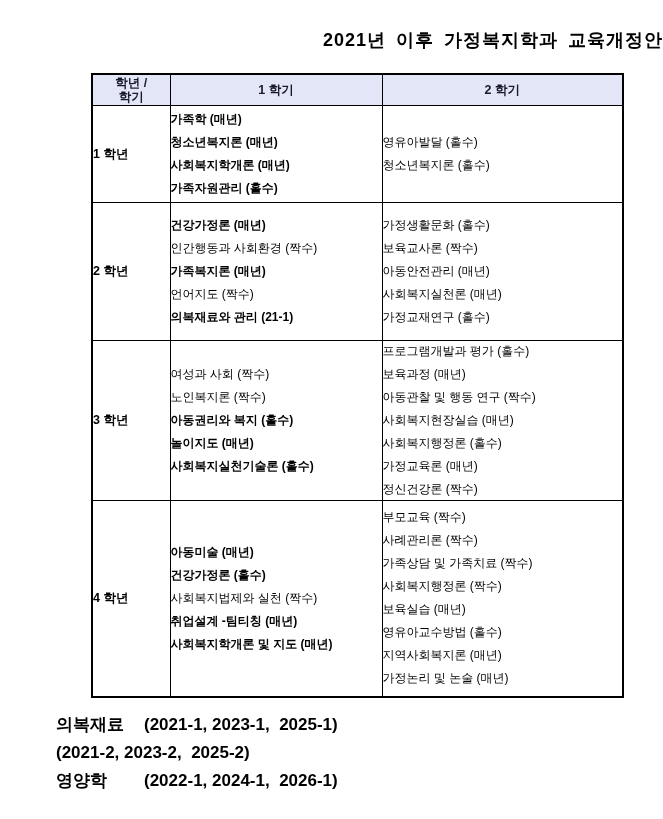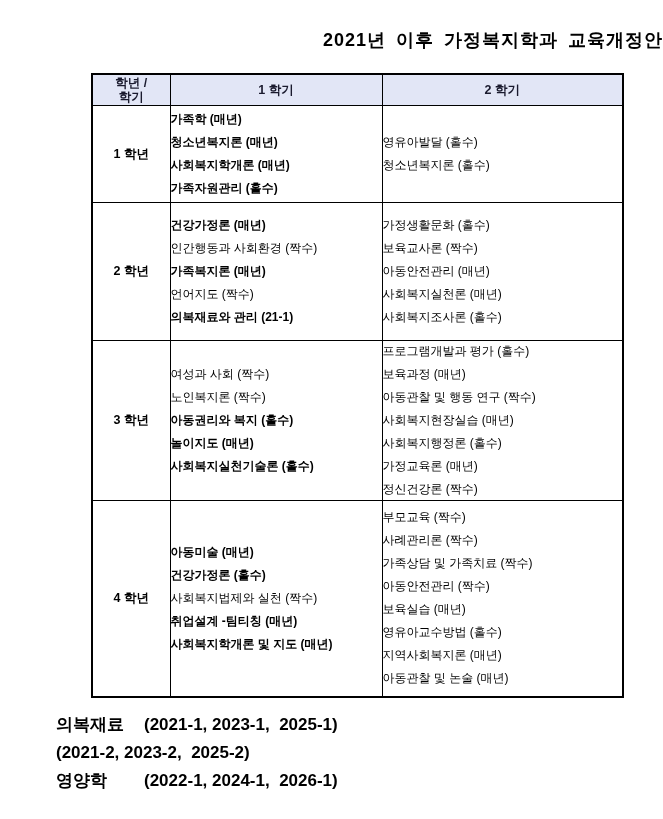--- a/index.html
+++ b/index.html
@@ -53,7 +53,7 @@
   }
   th.year-head{white-space:pre-line;line-height:14px;}
   td.year-cell{
-    text-align:center;
+    text-align:left;
     vertical-align:middle;
     font-weight:bold;
     font-size:12.5px;

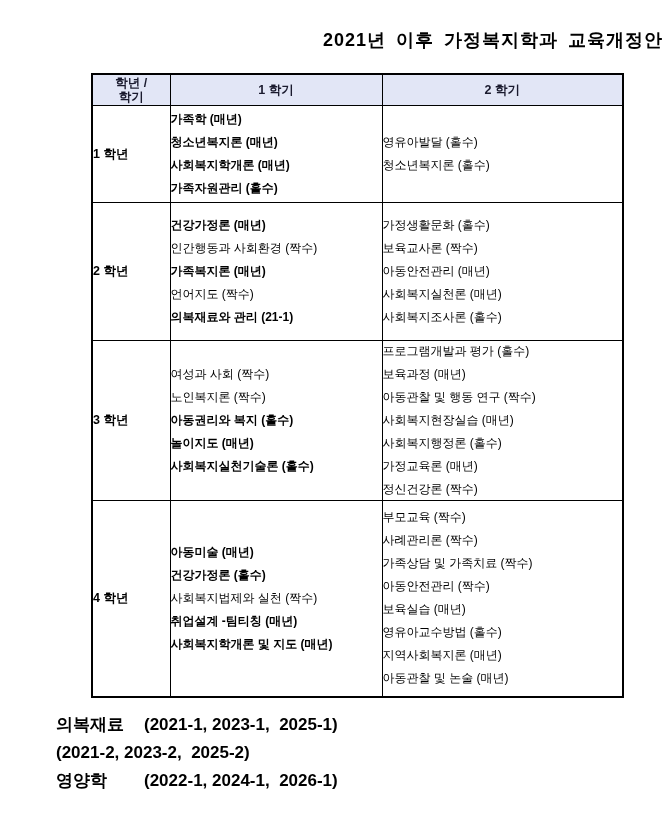--- a/index.html
+++ b/index.html
@@ -141,7 +141,7 @@
             <div class="course">보육교사론 (짝수)</div>
             <div class="course">아동안전관리 (매년)</div>
             <div class="course">사회복지실천론 (매년)</div>
-            <div class="course">사회복지조사론 (홀수)</div>
+            <div class="course">가정교재연구 (홀수)</div>
           </div>
         </td>
       </tr>

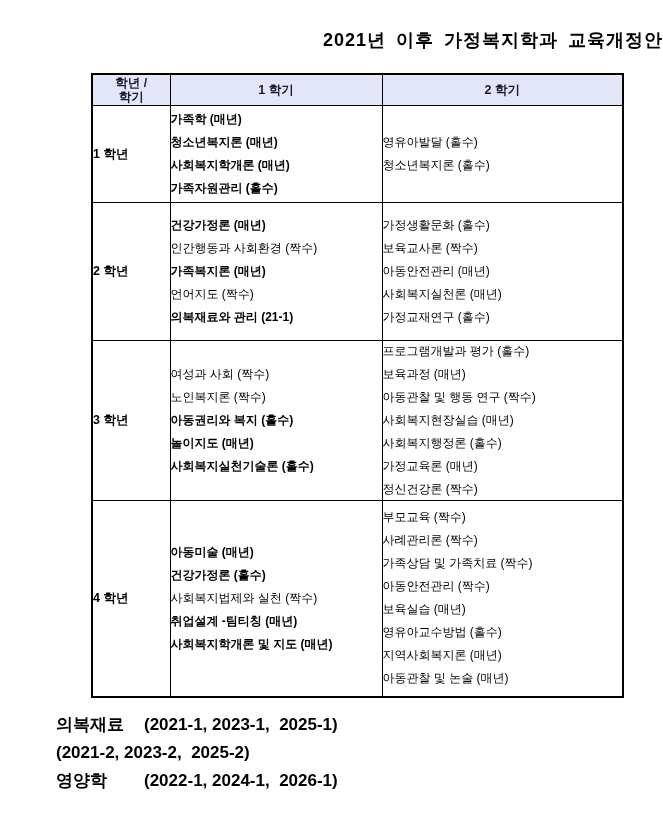--- a/index.html
+++ b/index.html
@@ -184,7 +184,7 @@
             <div class="course">부모교육 (짝수)</div>
             <div class="course">사례관리론 (짝수)</div>
             <div class="course">가족상담 및 가족치료 (짝수)</div>
-            <div class="course">아동안전관리 (짝수)</div>
+            <div class="course">사회복지행정론 (짝수)</div>
             <div class="course">보육실습 (매년)</div>
             <div class="course">영유아교수방법 (홀수)</div>
             <div class="course">지역사회복지론 (매년)</div>

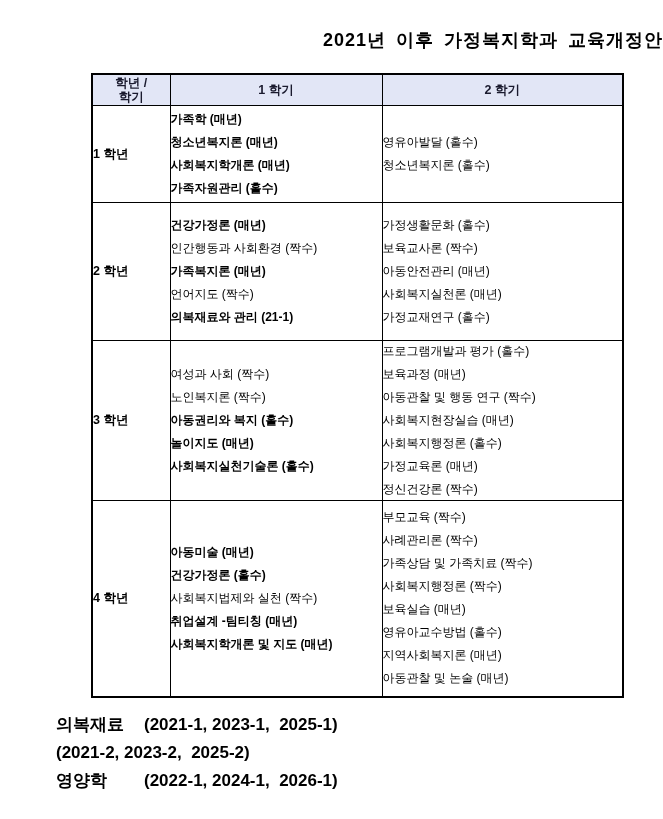--- a/index.html
+++ b/index.html
@@ -188,7 +188,7 @@
             <div class="course">보육실습 (매년)</div>
             <div class="course">영유아교수방법 (홀수)</div>
             <div class="course">지역사회복지론 (매년)</div>
-            <div class="course">아동관찰 및 논술 (매년)</div>
+            <div class="course">가정논리 및 논술 (매년)</div>
           </div>
         </td>
       </tr>

